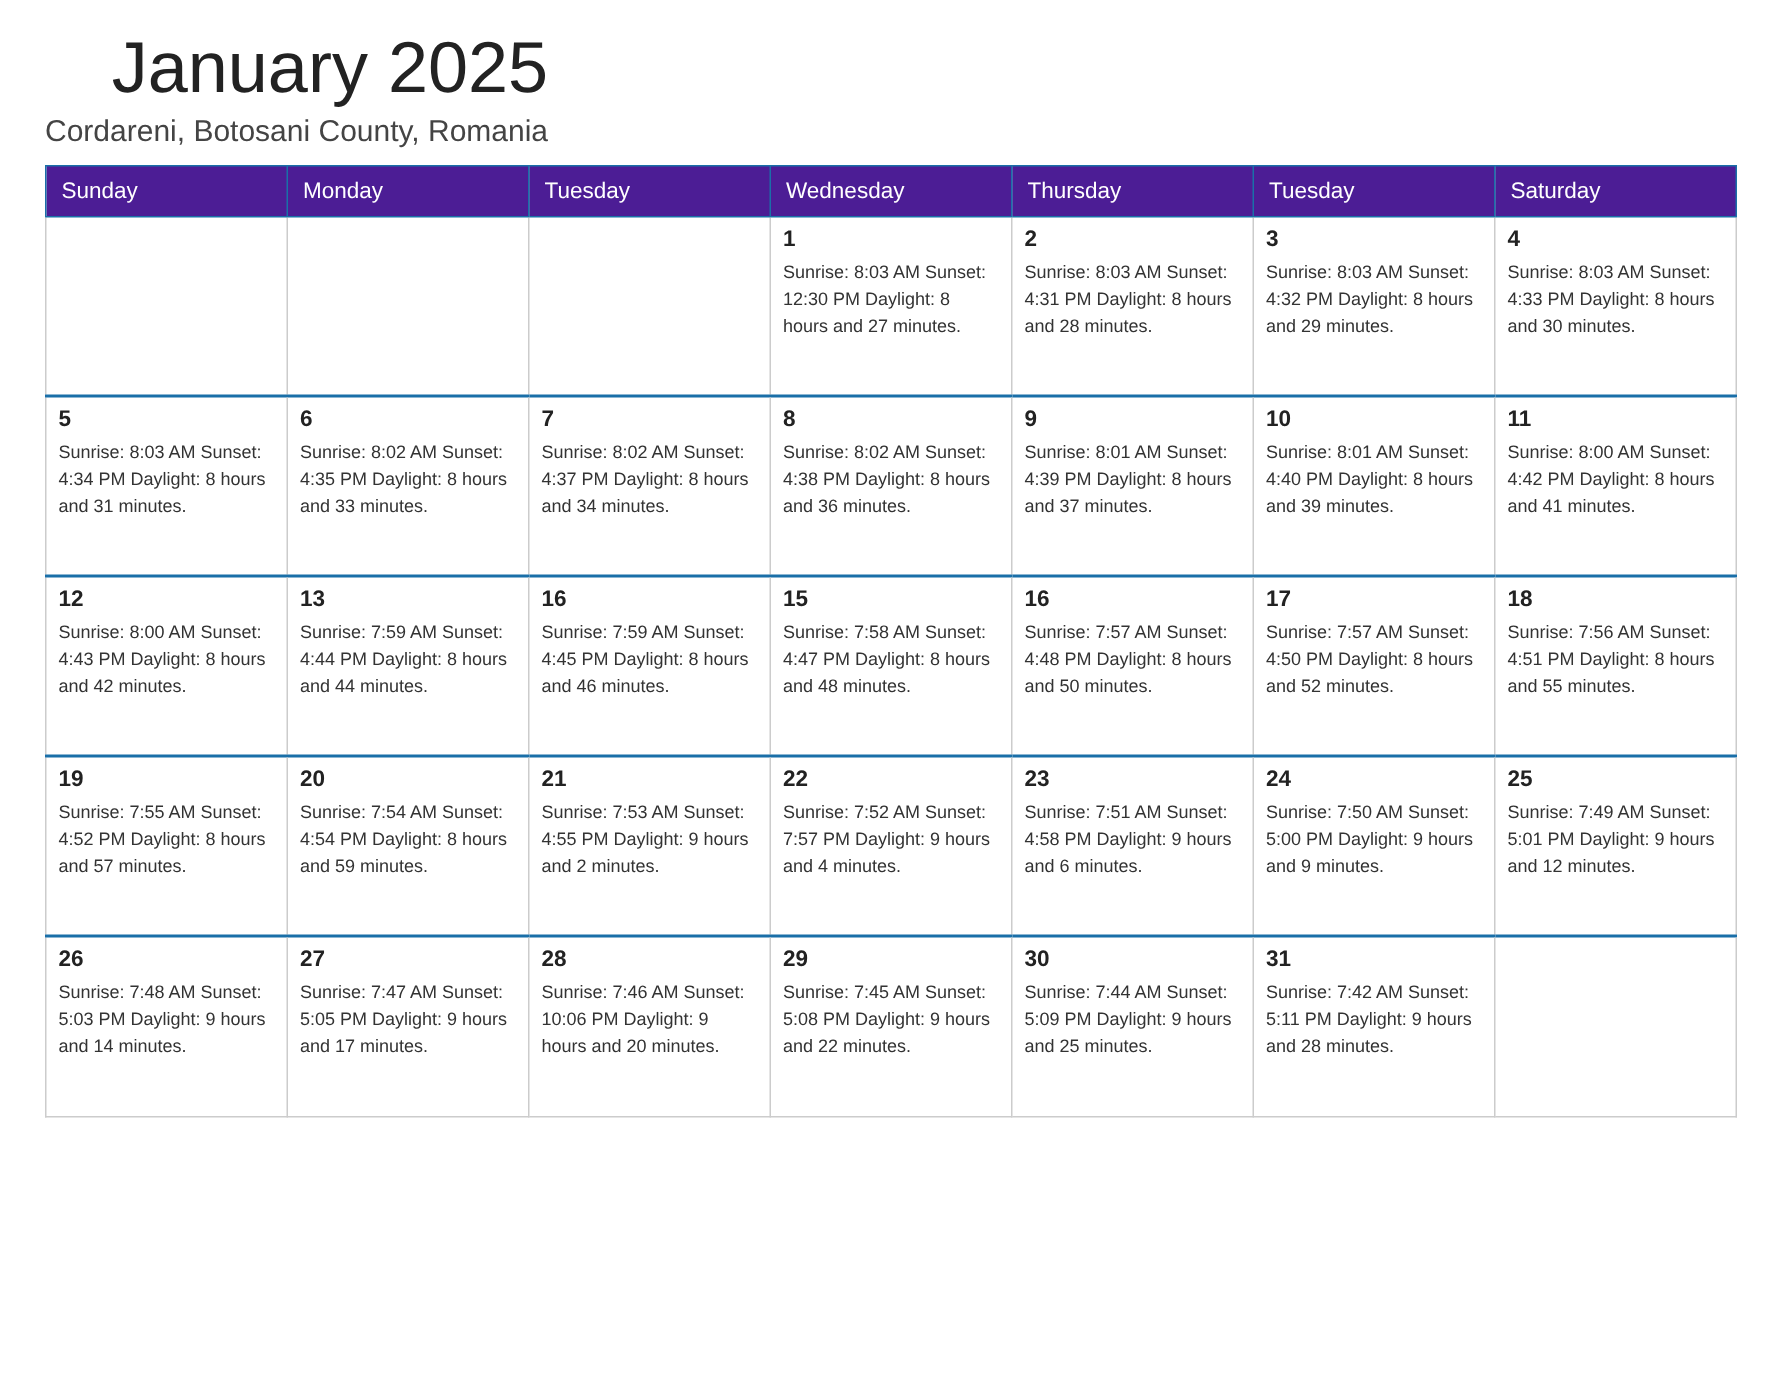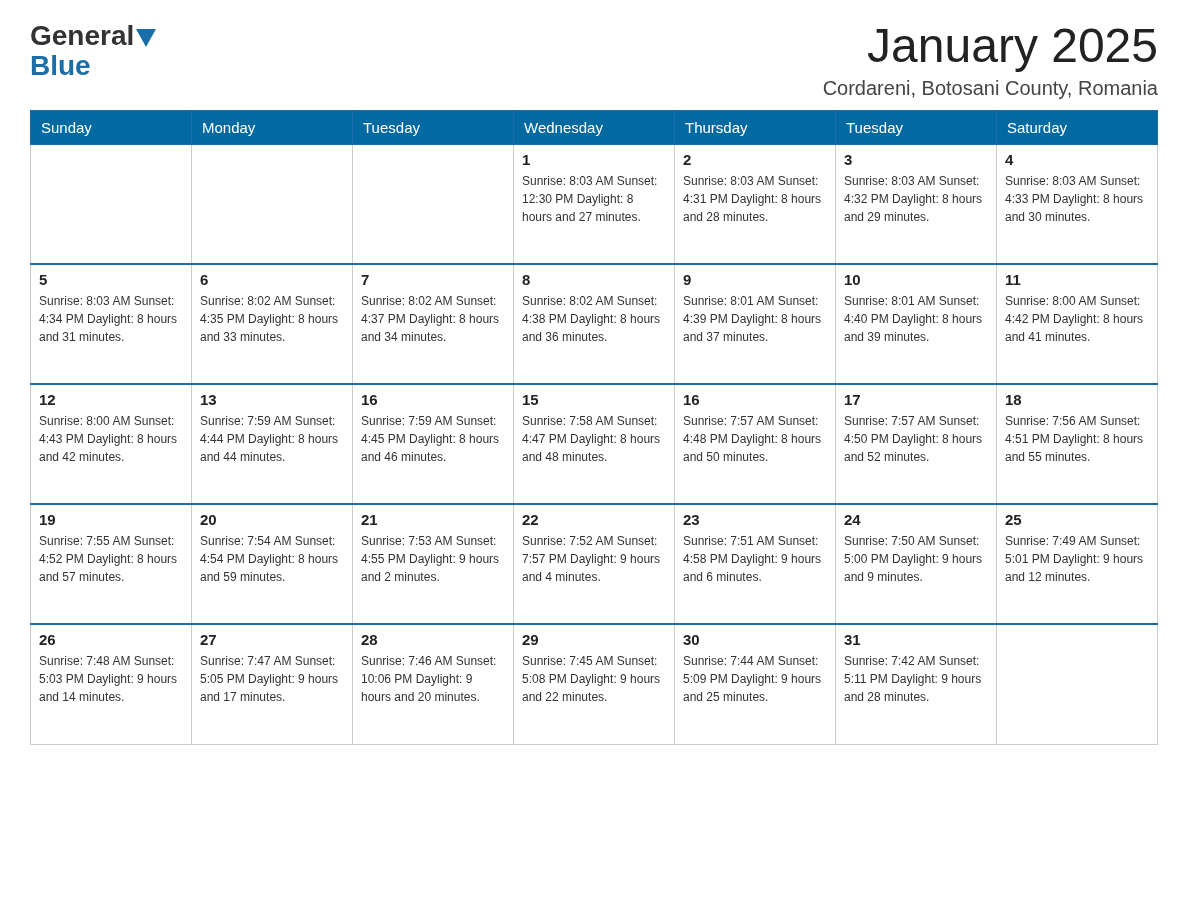--- a/index.html
+++ b/index.html
@@ -103,13 +103,6 @@
 <body>
 
 <div class="header">
-  <div class="logo">
-    <div class="logo-text">
-      <span class="logo-general">General</span>
-      <div class="logo-triangle"></div>
-    </div>
-    <span class="logo-blue">Blue</span>
-  </div>
   <div class="title-section">
     <div class="month-title">January 2025</div>
     <div class="location-subtitle">Cordareni, Botosani County, Romania</div>

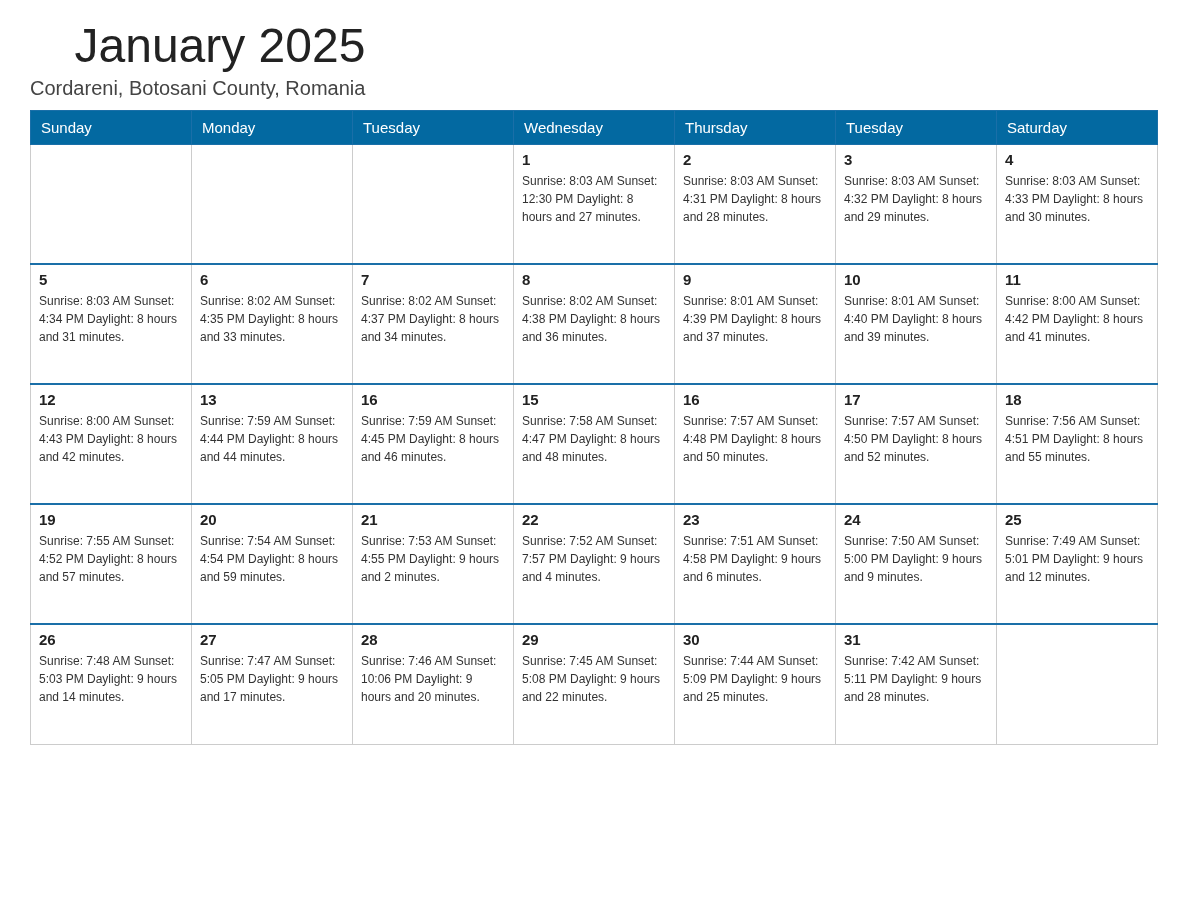--- a/index.html
+++ b/index.html
@@ -65,7 +65,7 @@
       margin-top: 10px;
     }
     .calendar-table th {
-      background-color: #0369a1;
+      background-color: #4c1d95;
       color: #fff;
       font-size: 15px;
       font-weight: normal;

